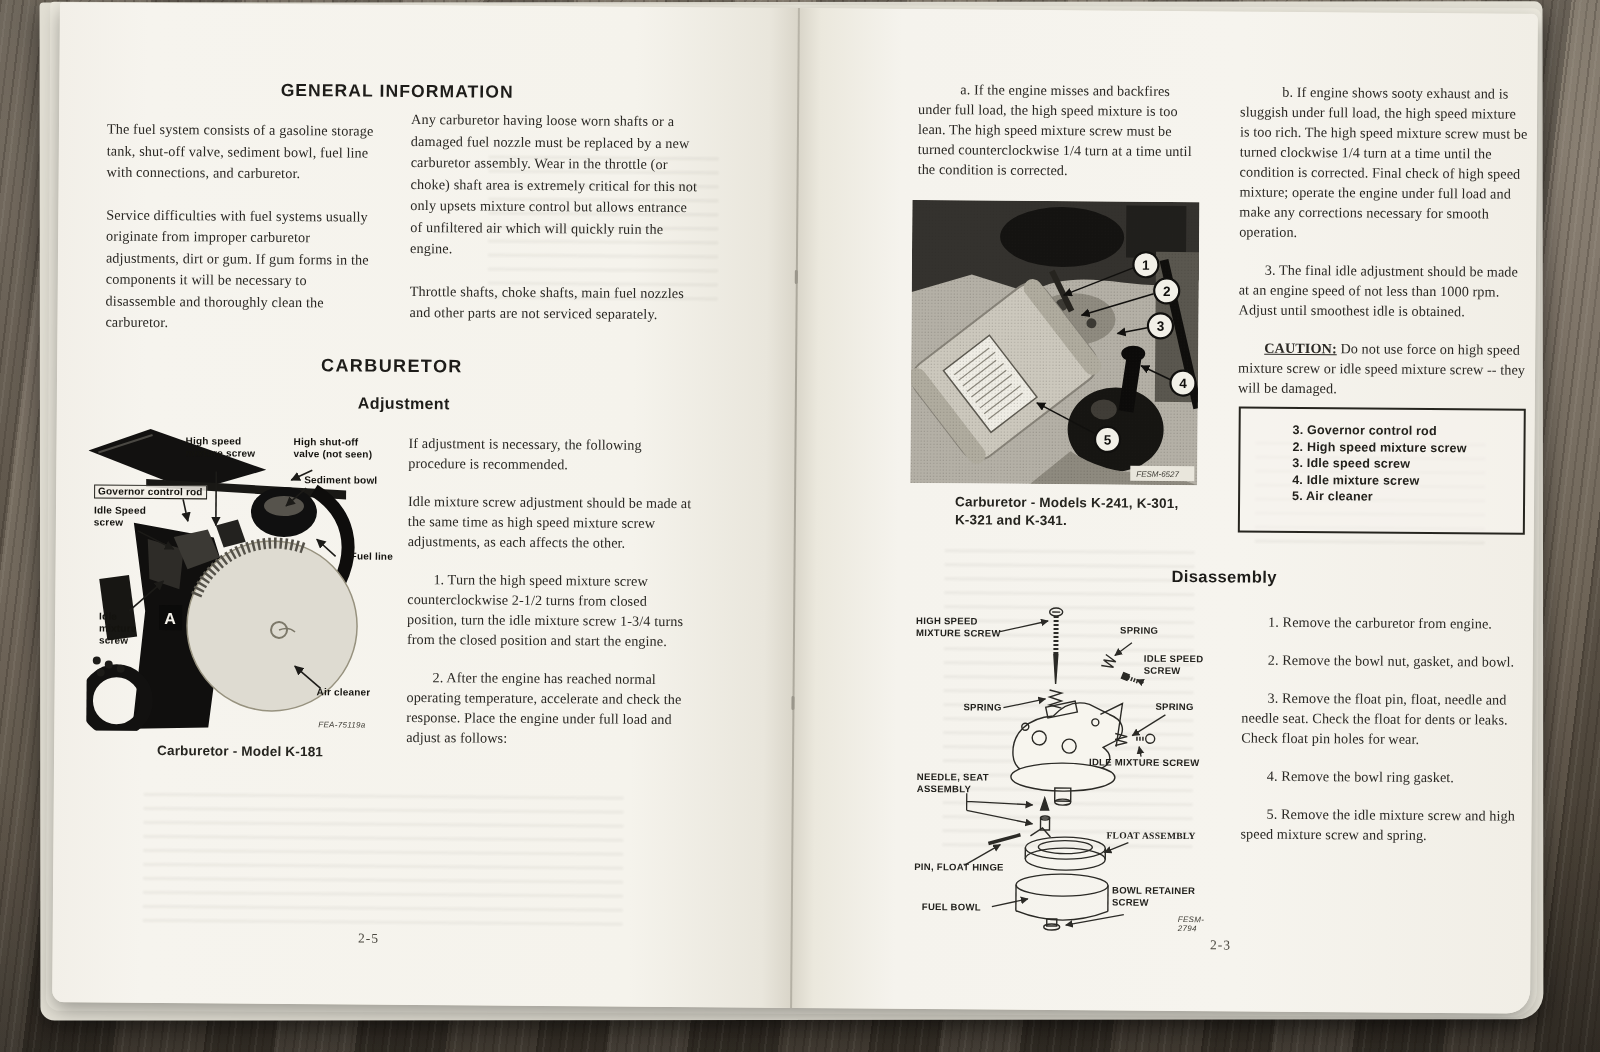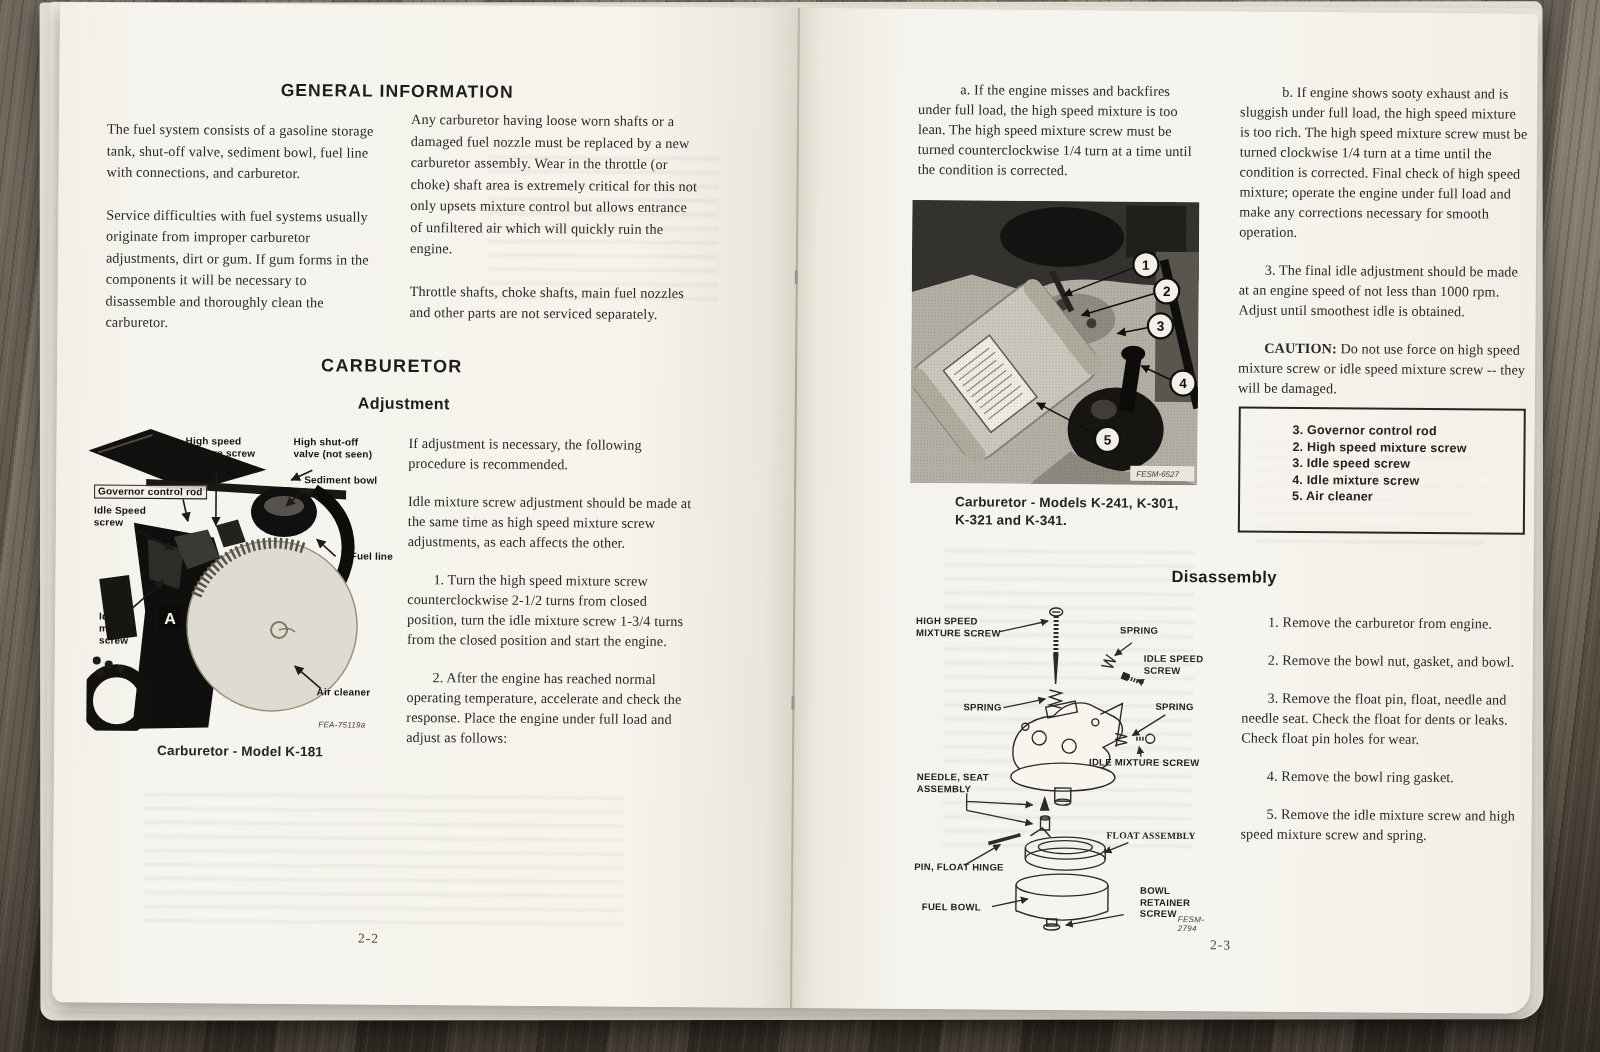--- a/index.html
+++ b/index.html
@@ -51,7 +51,7 @@
   .boxed{border:1.2px solid #22211c;padding:0 3px;background:rgba(242,239,230,.85);}
   .legend-box{position:absolute;border:2px solid #26251f;background:rgba(246,244,238,.6);}
   .legend-item{font-family:"Liberation Sans",sans-serif;font-weight:bold;font-size:12.5px;line-height:16.5px;color:#22211c;letter-spacing:.2px;}
-  .caution-lbl{font-weight:bold;}
+  .caution-lbl{font-weight:bold;text-decoration:underline;}
   figure{margin:0;}
 </style>
 </head>

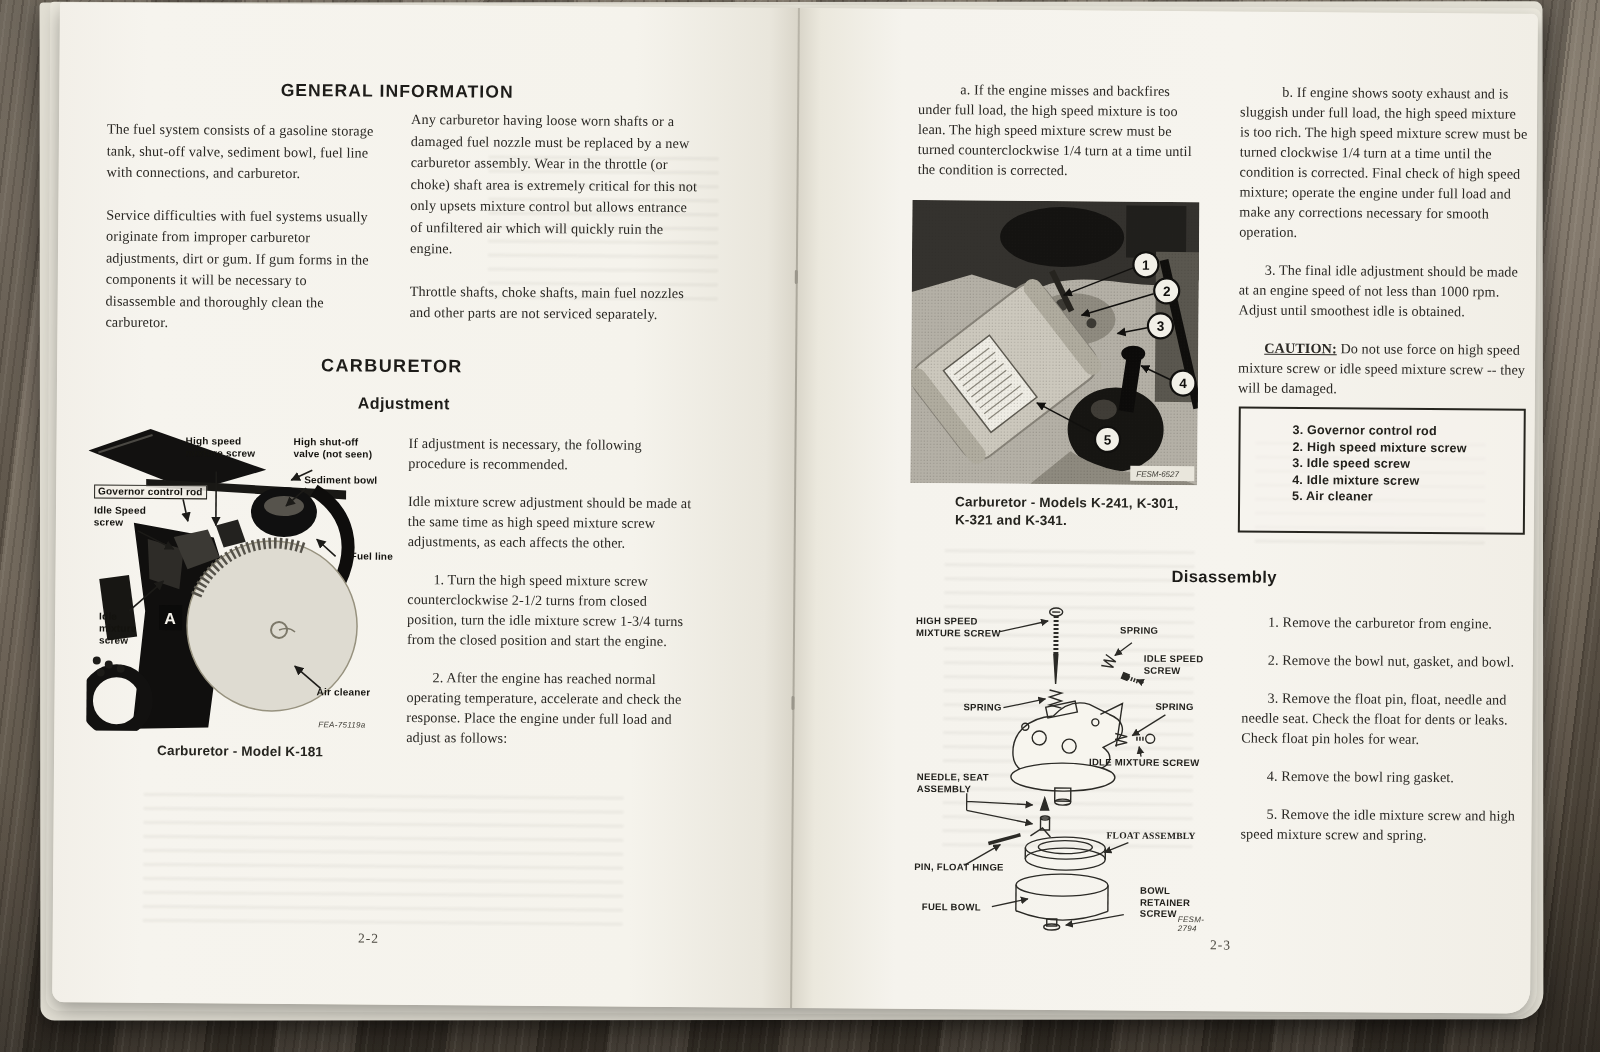--- a/index.html
+++ b/index.html
@@ -357,7 +357,7 @@
         <div class="flab3" style="left:204px;top:234px;font-family:Liberation Serif, serif;">FLOAT ASSEMBLY</div>
         <div class="flab3" style="left:12px;top:266px;">PIN, FLOAT HINGE</div>
         <div class="flab3" style="left:20px;top:306px;">FUEL BOWL</div>
-        <div class="flab3" style="left:210px;top:288px;margin-left:28px;">BOWL RETAINER
+        <div class="flab3" style="left:210px;top:288px;">BOWL RETAINER
 SCREW</div>
         <div class="figref" style="left:248px;top:318px;margin-left:28px;">FESM-2794</div>
       </figure>

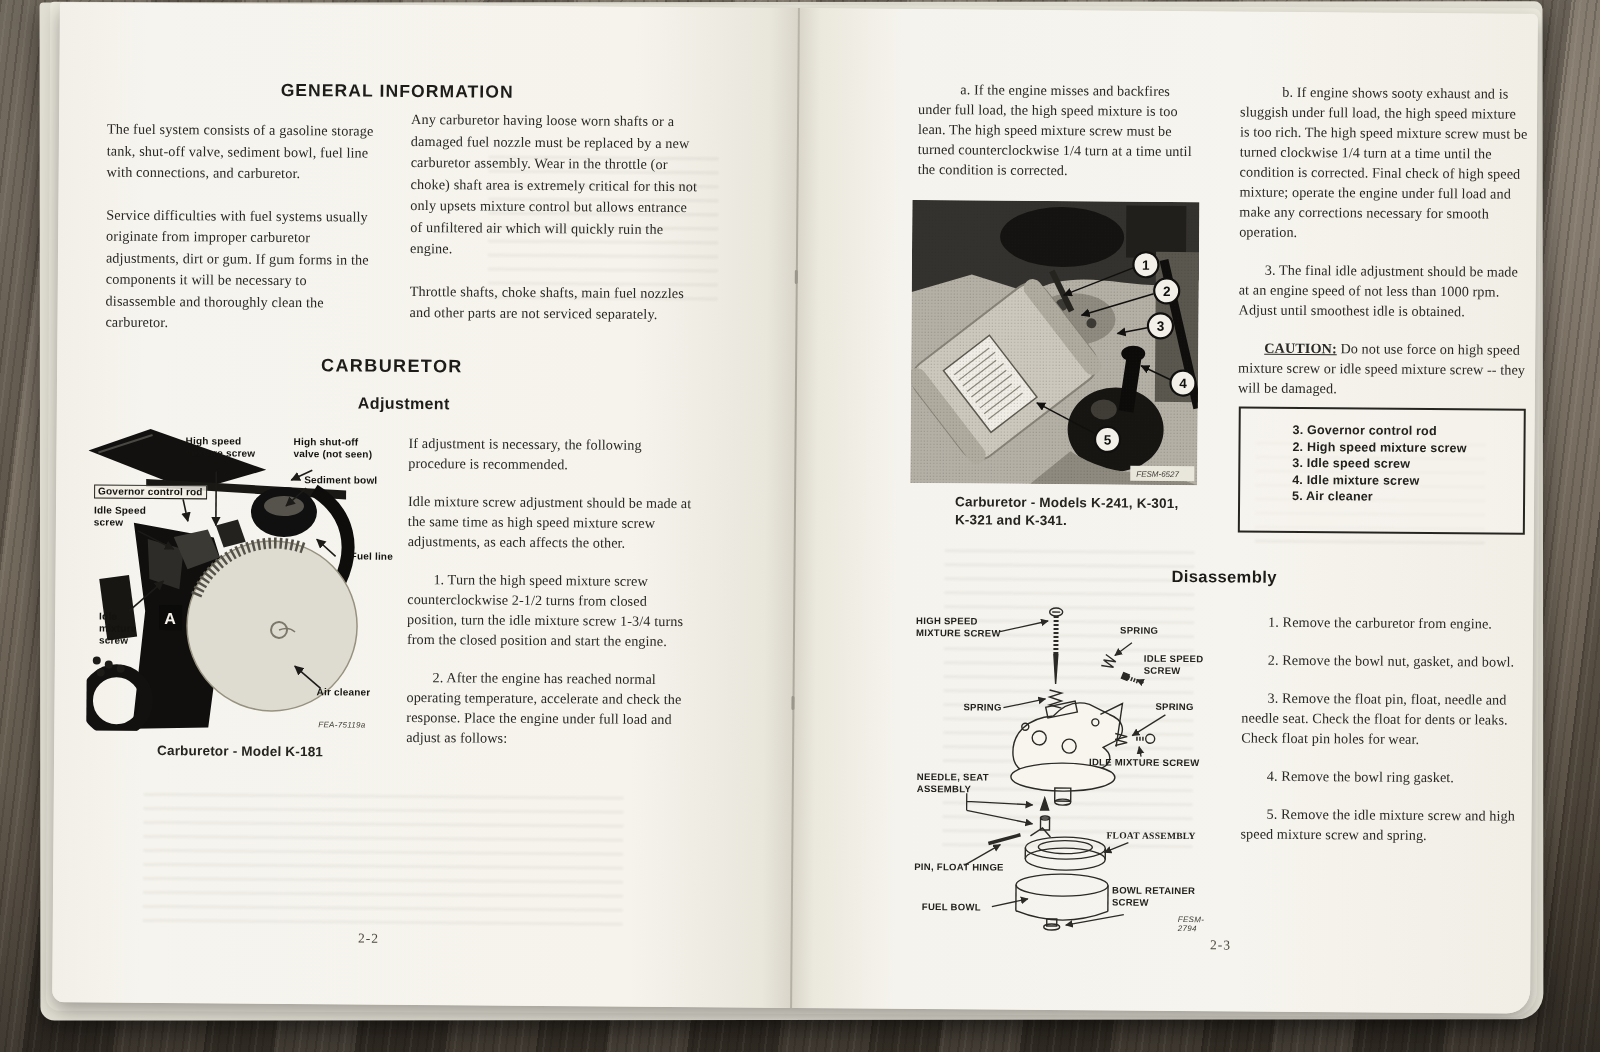--- a/index.html
+++ b/index.html
@@ -157,7 +157,7 @@
       </figure>
       <div class="abs caption" style="left:32px;top:740px;width:308px;text-align:center;">Carburetor - Model K-181</div>
 
-      <div class="abs pagenum" style="left:266px;top:926px;width:100px;">2-2</div>
+      <div class="abs pagenum" style="left:266px;top:926px;width:100px;">2-5</div>
     </div>
 
     <div class="page page-right">

